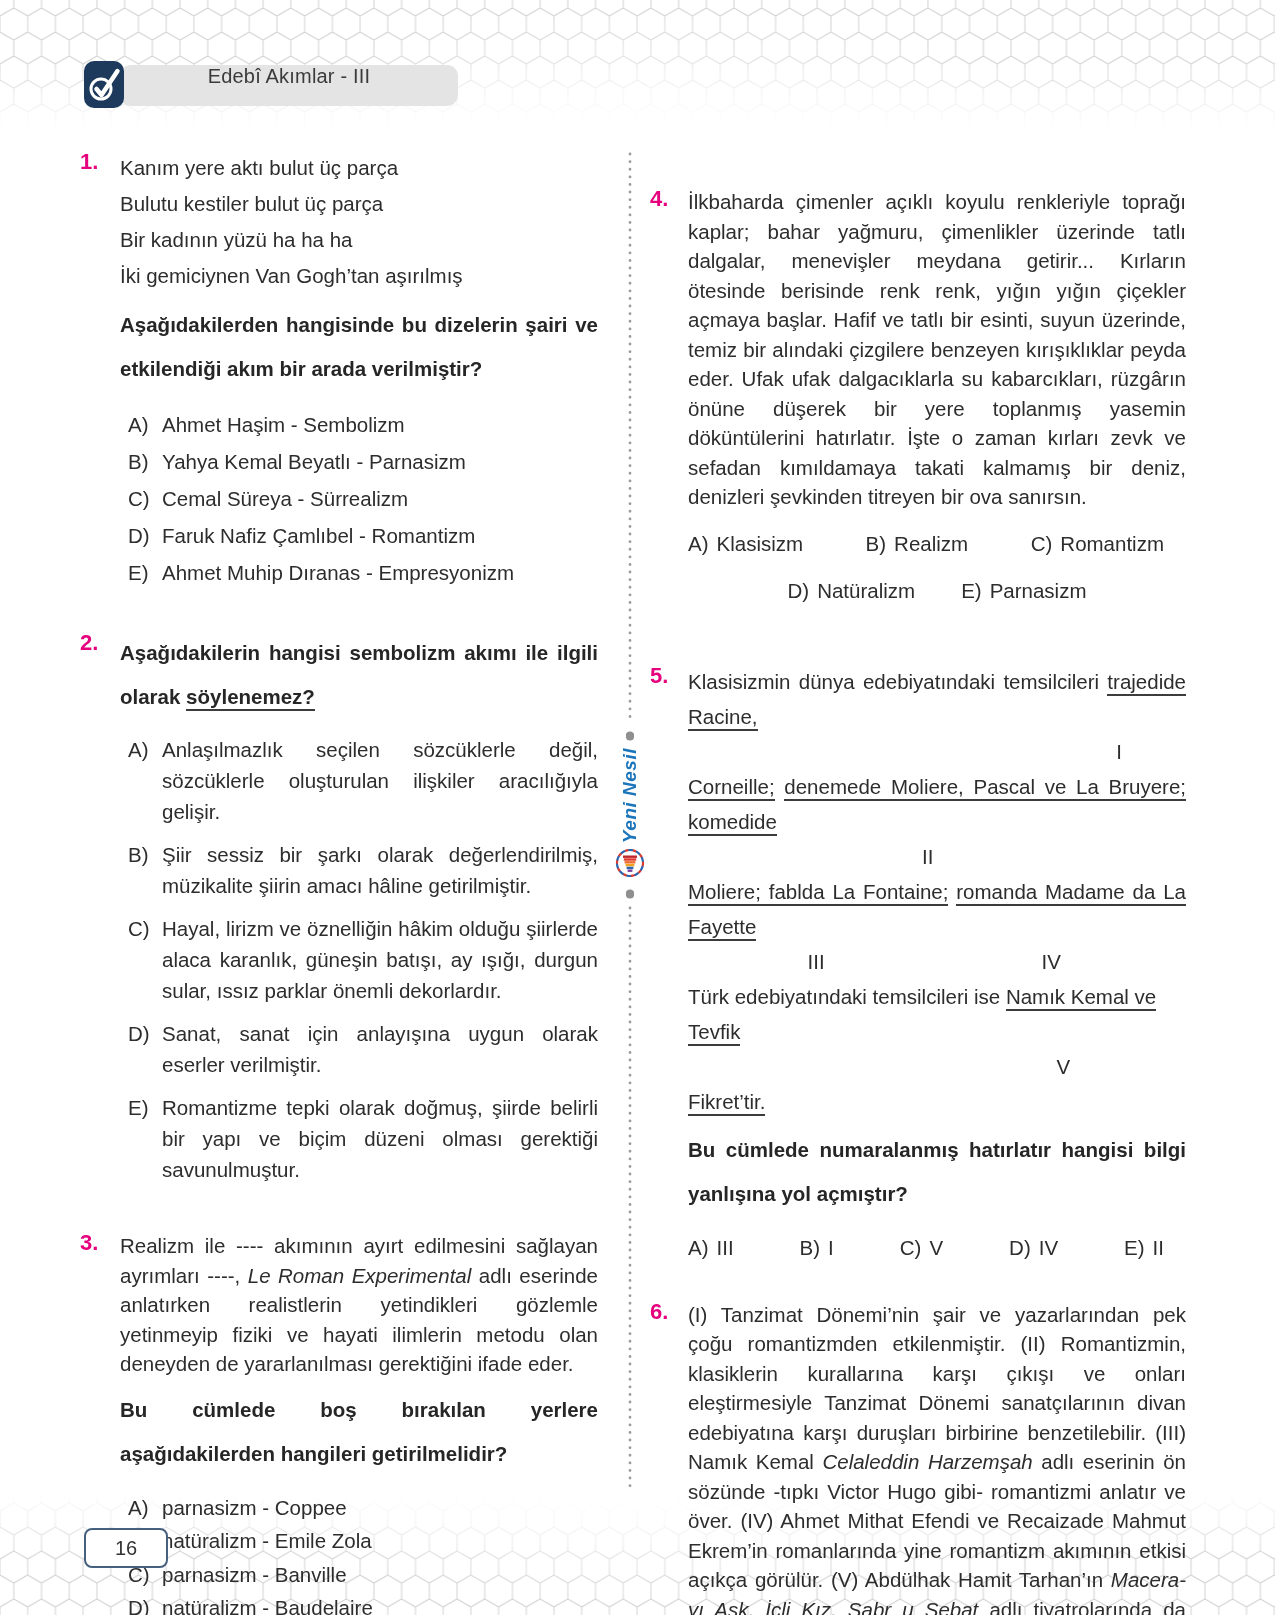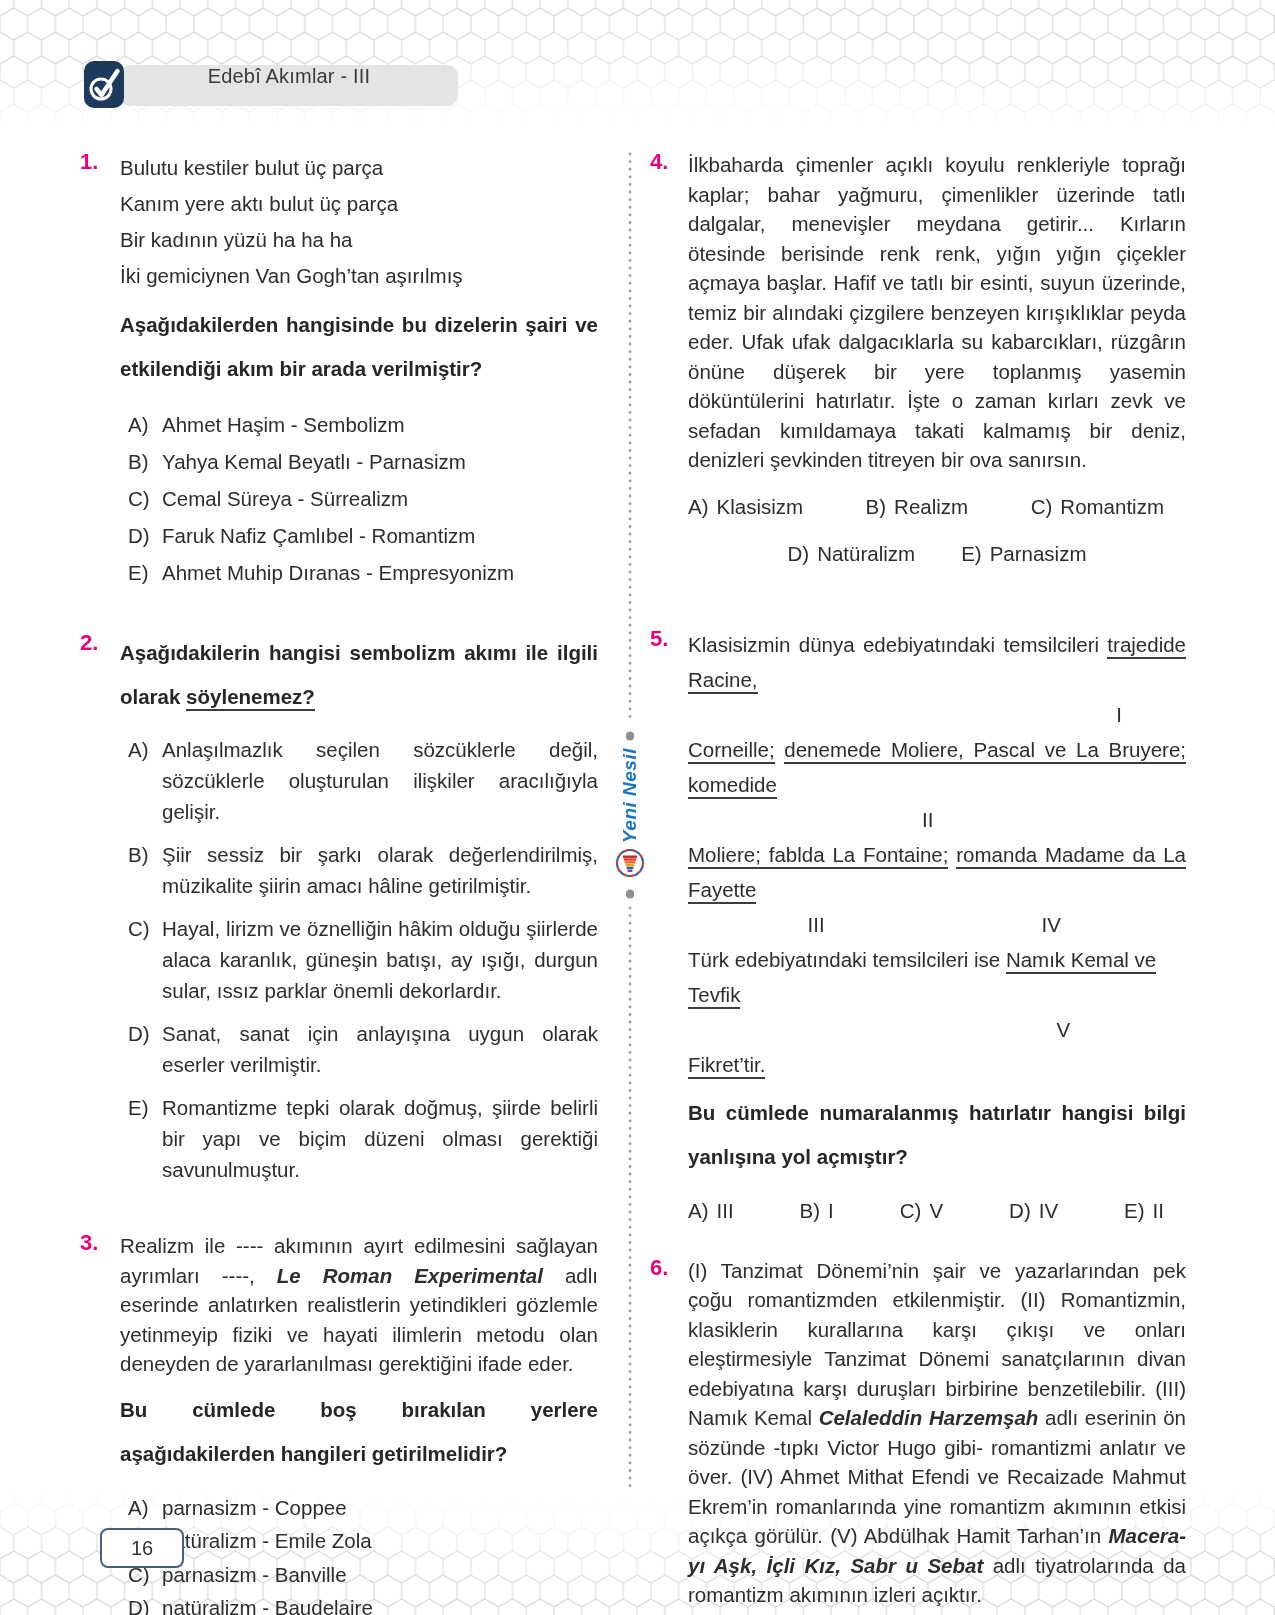--- a/index.html
+++ b/index.html
@@ -148,8 +148,8 @@
 
     <div class="q">
       <div class="qnum">1.</div>
+      <div class="poem-line">Kanım yere aktı bulut üç parça</div>
       <div class="poem-line">Bulutu kestiler bulut üç parça</div>
-      <div class="poem-line">Kanım yere aktı bulut üç parça</div>
       <div class="poem-line">Bir kadının yüzü ha ha ha</div>
       <div class="poem-line">İki gemiciynen Van Gogh’tan aşırılmış</div>
       <div class="stem">Aşağıdakilerden hangisinde bu dizelerin şairi ve etkilendiği akım bir arada verilmiştir?</div>

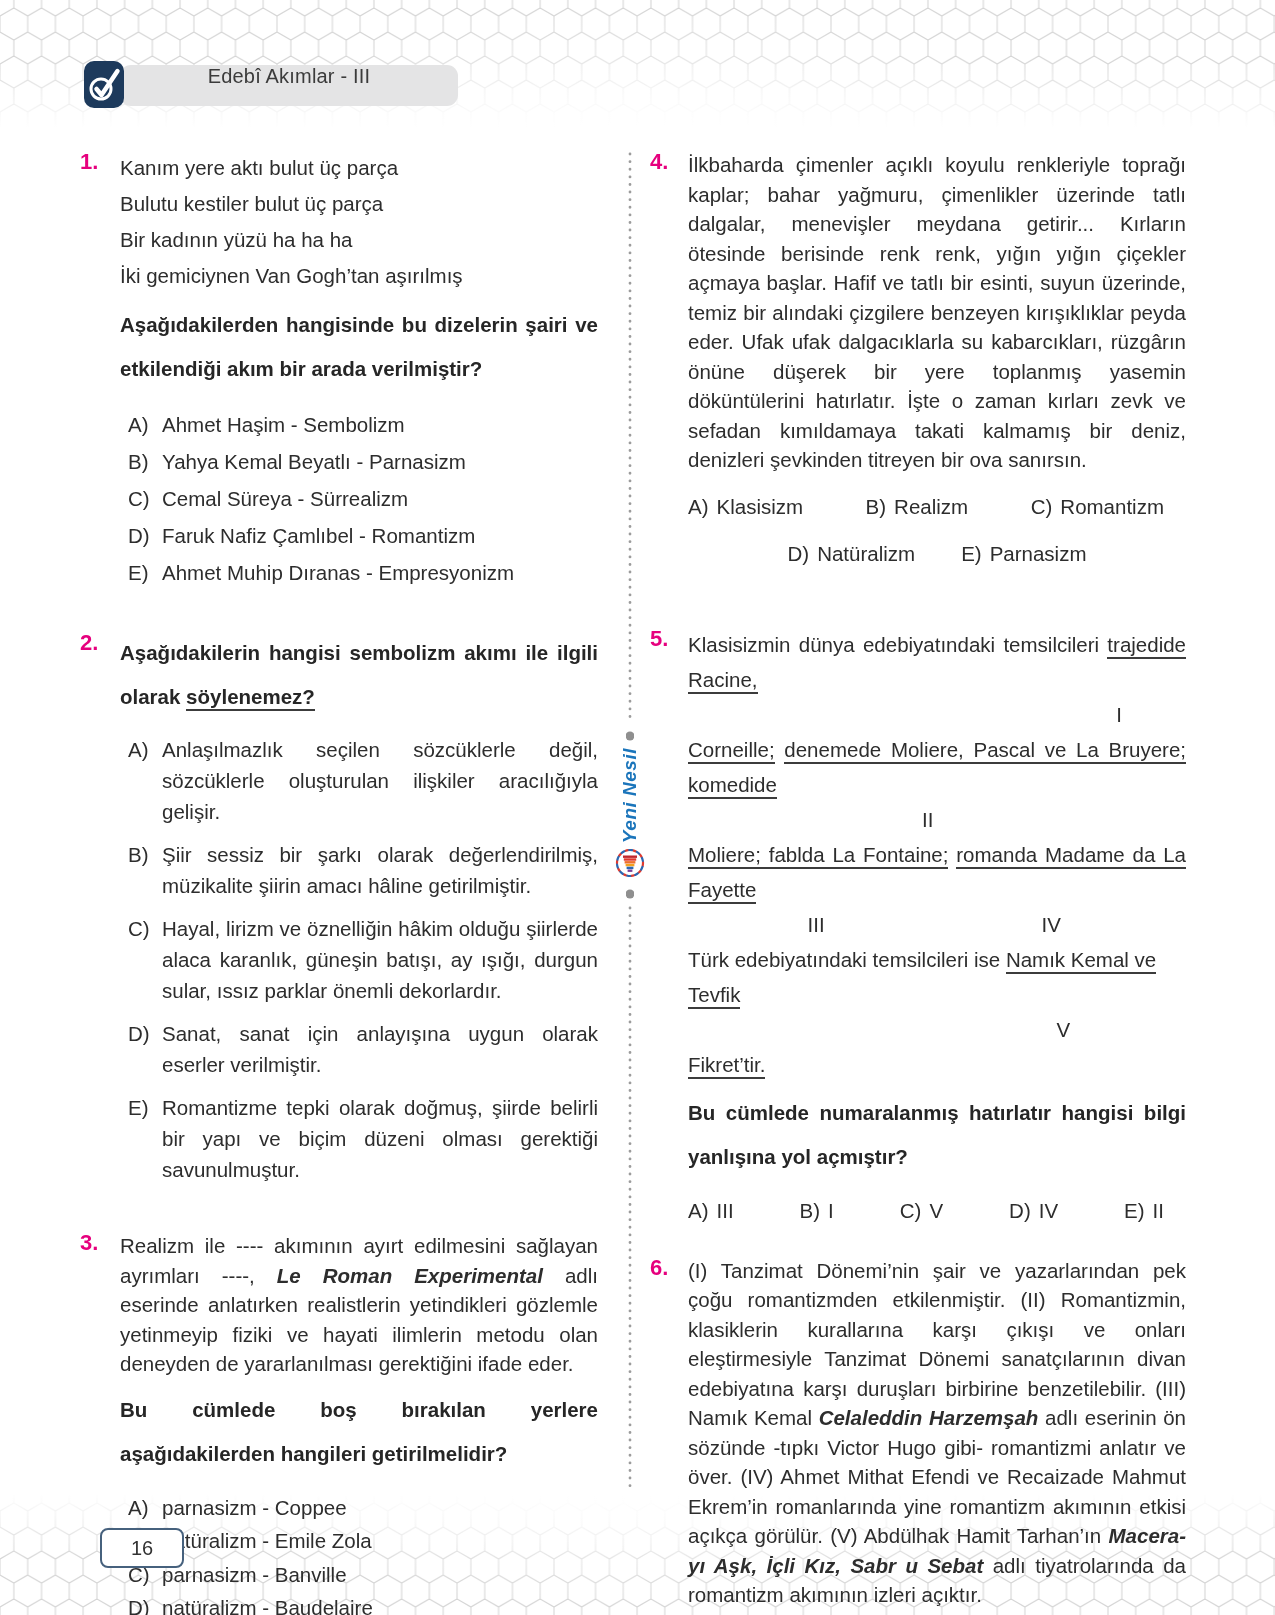--- a/index.html
+++ b/index.html
@@ -52,7 +52,7 @@
   .qnum { position:absolute; left:0; top:-1px; font-size:22px; font-weight:700; color:#e6007e; }
 
   .poem-line { line-height:36px; white-space:nowrap; }
-  .para { text-align:justify; line-height:29.5px; }
+  .para { text-align:justify; line-height:29.5px;margin-top:37px; }
   .stem { font-weight:700; text-align:justify; line-height:44px; margin-top:9px; color:#262626; }
   .u { border-bottom:2px solid #3c3c3c; padding-bottom:1px; }
 

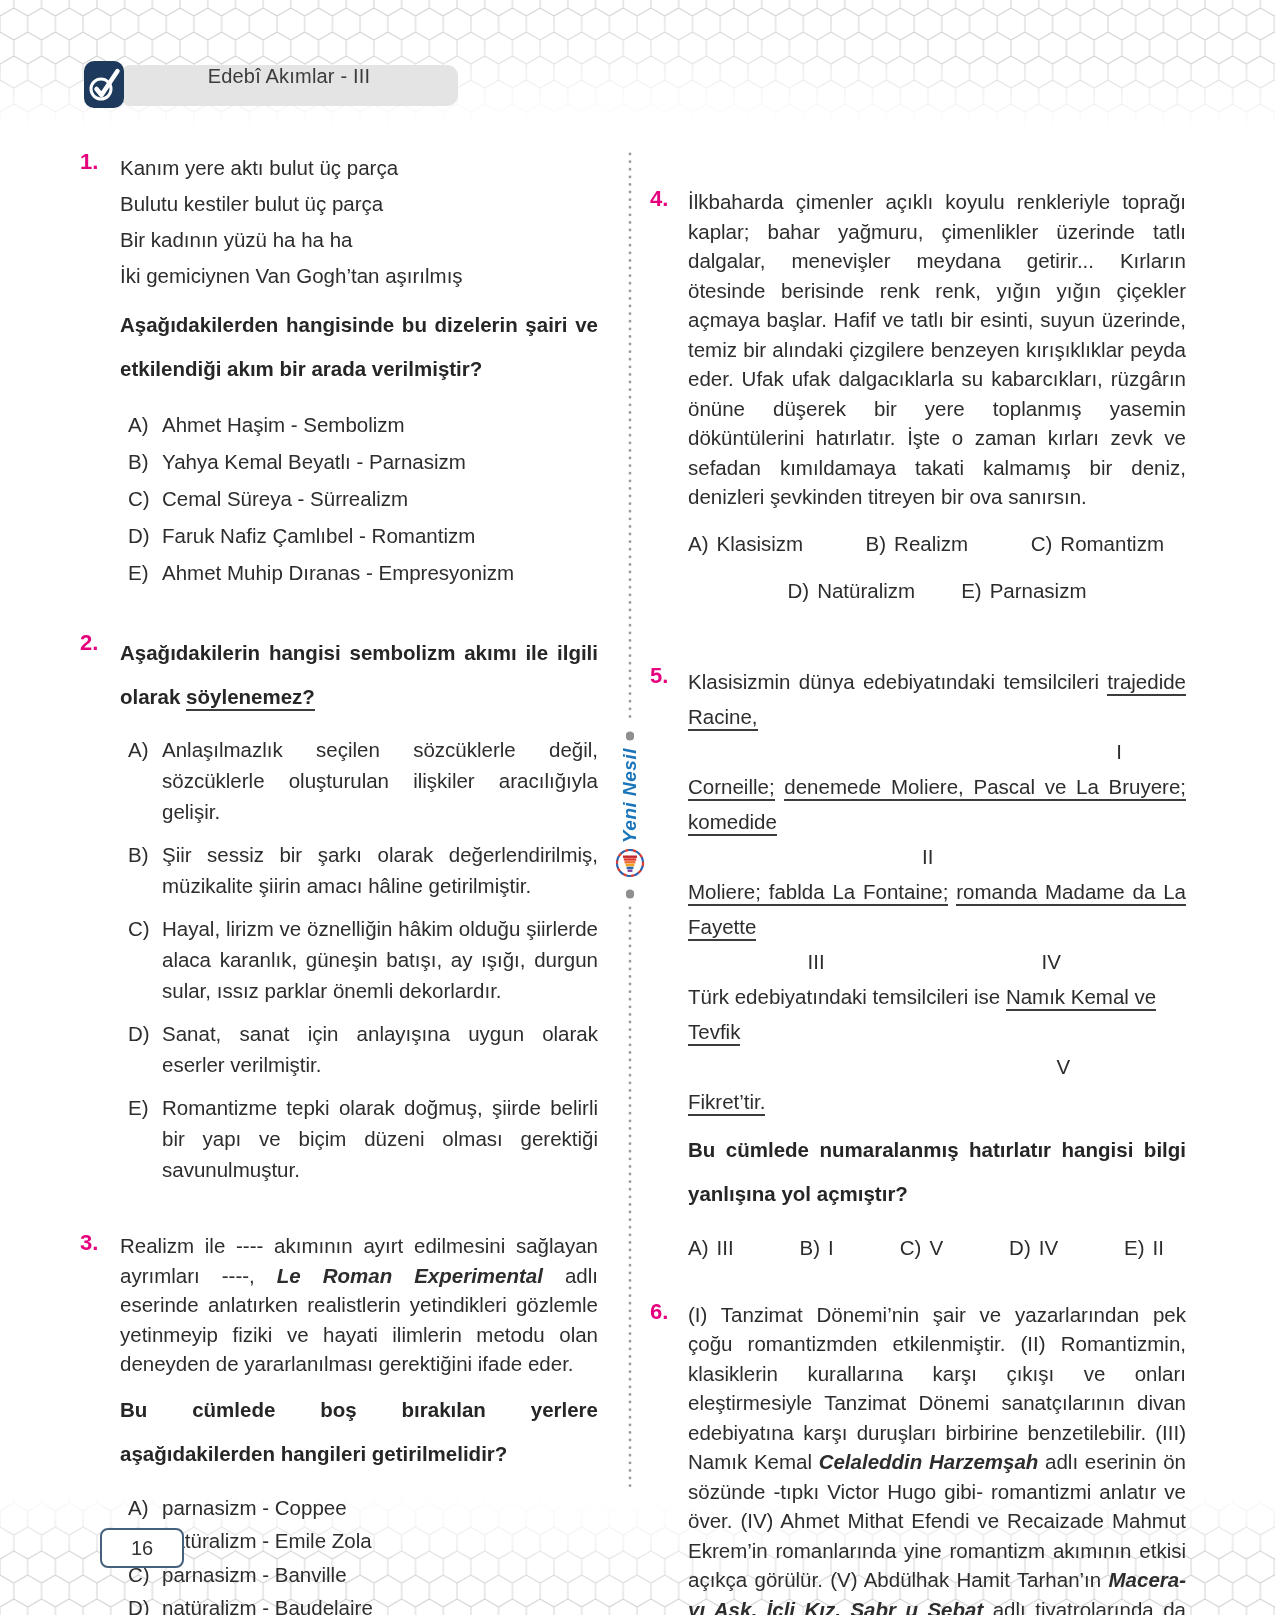--- a/index.html
+++ b/index.html
@@ -89,7 +89,7 @@
     font-size:20px; color:#333;
   }
 
-  .it { font-style:italic;font-weight:bold; }
+  .it { font-style:italic; }
 </style>
 </head>
 <body>

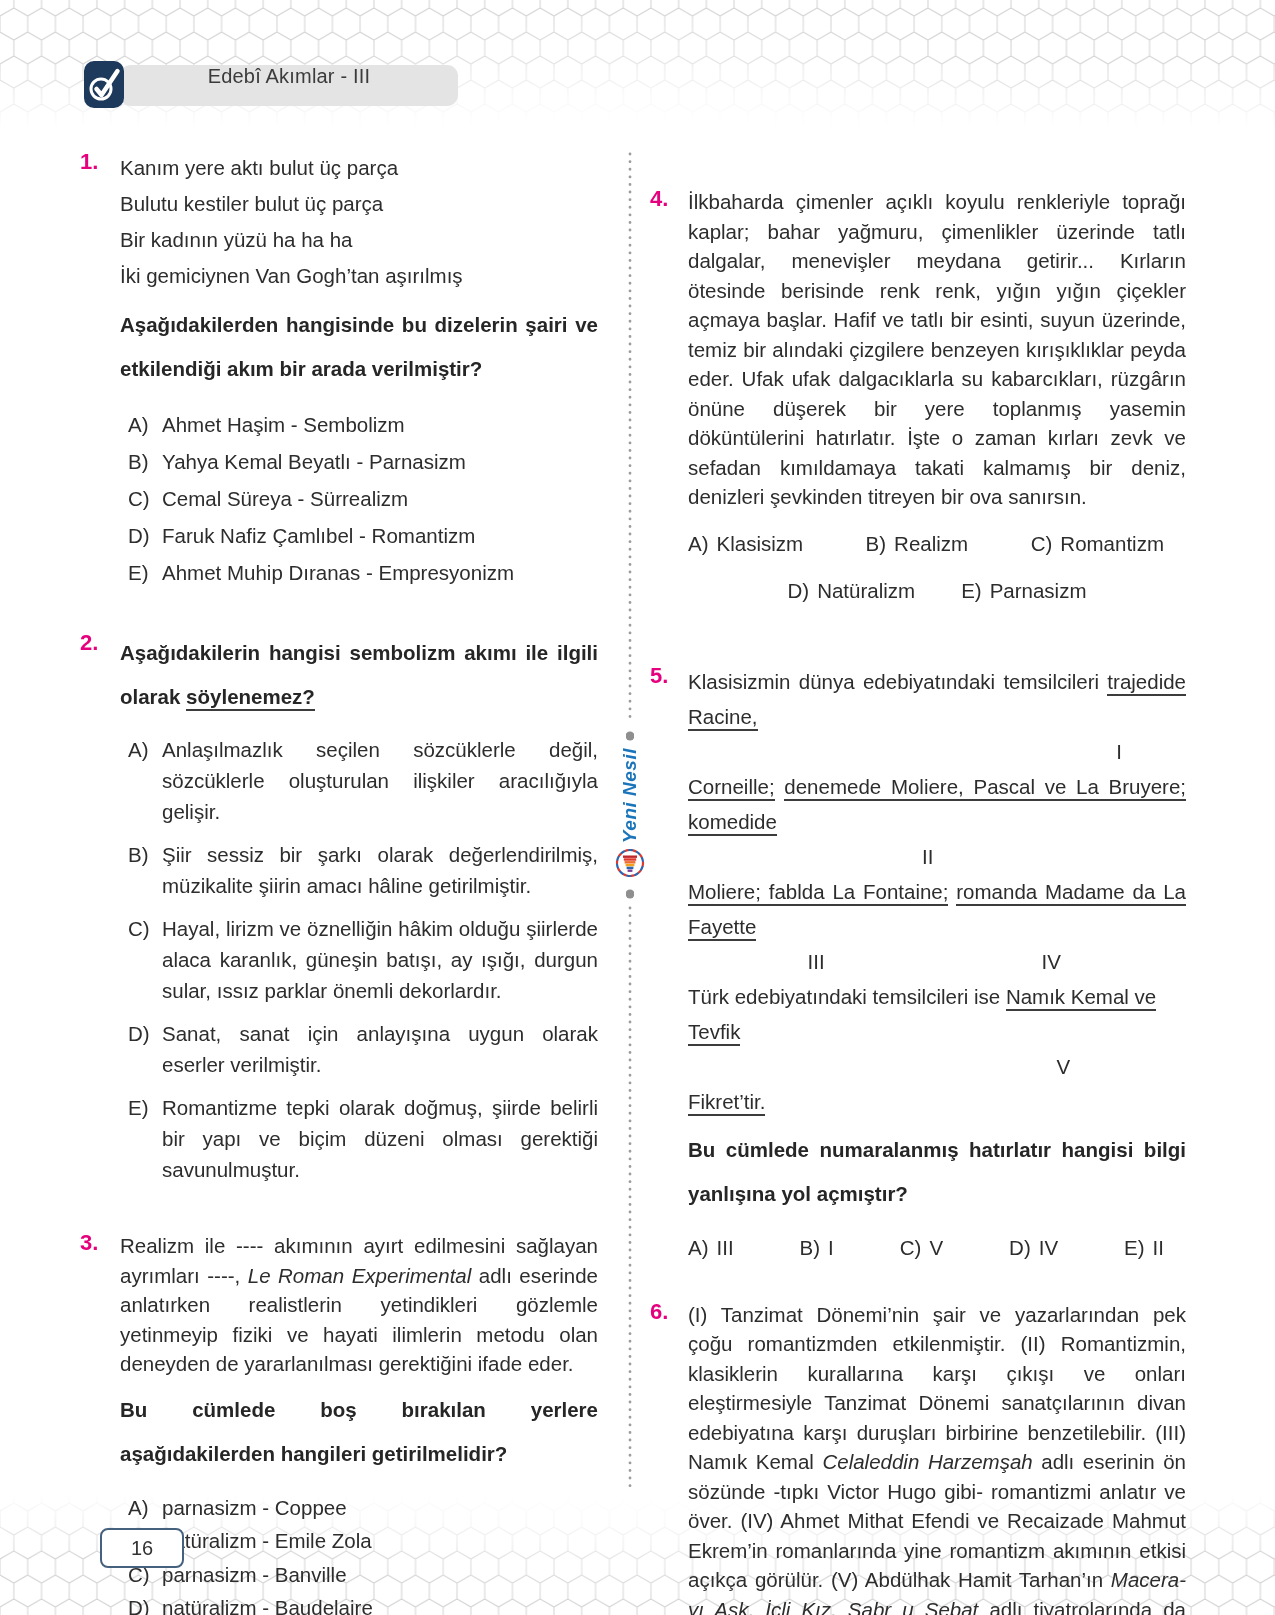--- a/index.html
+++ b/index.html
@@ -83,7 +83,7 @@
 
   
   .page-num {
-    position:absolute; left:100px; top:1528px; width:80px; height:36px; z-index:2;
+    position:absolute; left:84px; top:1528px; width:80px; height:36px; z-index:2;
     background:#fff; border:2px solid #46617d; border-radius:8px;
     display:flex; align-items:center; justify-content:center;
     font-size:20px; color:#333;

